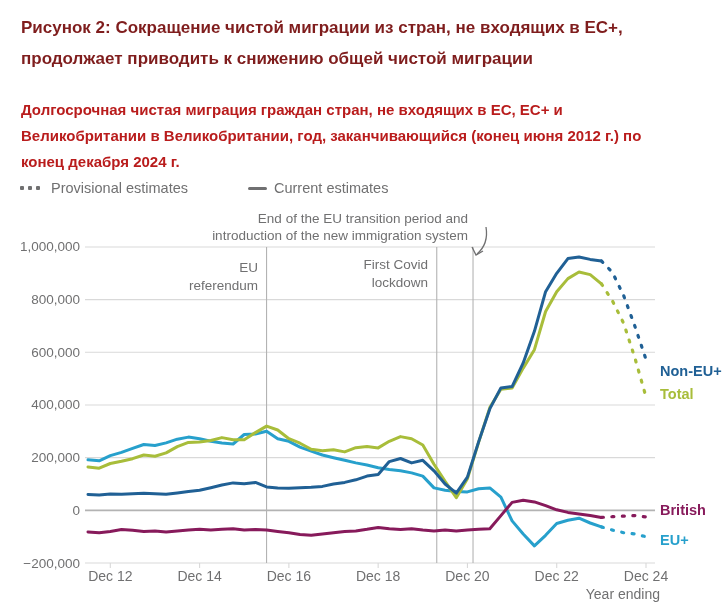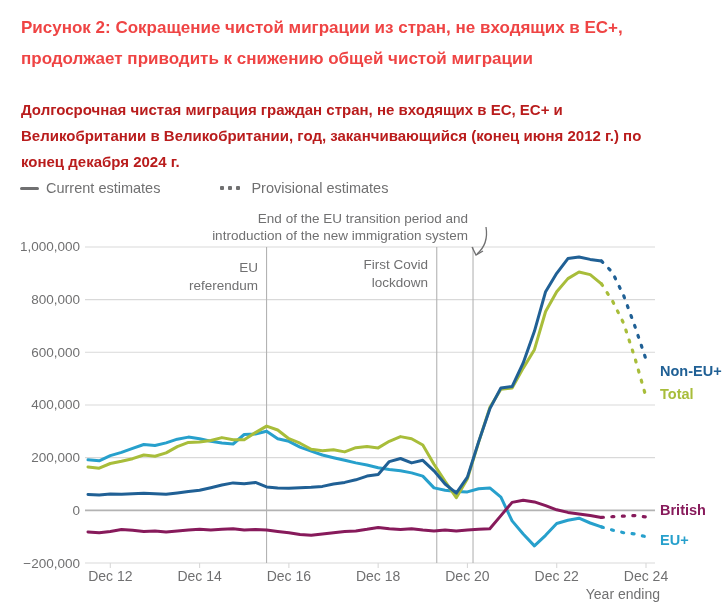--- a/index.html
+++ b/index.html
@@ -4,7 +4,7 @@
 <style>
   html,body{margin:0;padding:0;background:#ffffff;}
   body{width:725px;height:613px;position:relative;font-family:"Liberation Sans",sans-serif;overflow:hidden;}
-  .title{position:absolute;left:21px;top:12px;width:685px;font-size:17px;font-weight:bold;color:#ef4444;line-height:31px;}
+  .title{position:absolute;left:21px;top:12px;width:685px;font-size:17px;font-weight:bold;color:#7f1d1d;line-height:31px;}
   .subtitle{position:absolute;left:21px;top:97px;width:655px;font-size:15px;font-weight:bold;color:#b91c1c;line-height:26px;}
   .legend{position:absolute;left:20px;top:179px;height:18px;display:flex;align-items:center;}
   .legend-item{display:flex;align-items:center;}

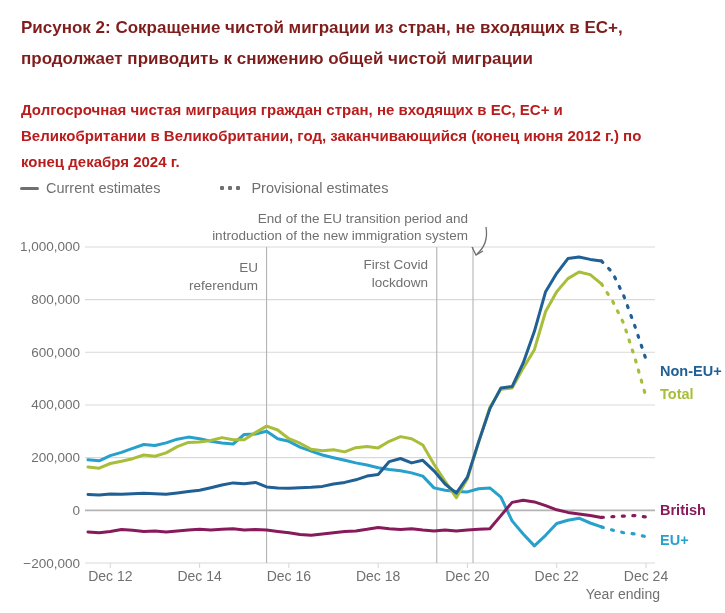--- a/index.html
+++ b/index.html
@@ -23,16 +23,16 @@
 
 <div class="legend">
   <div class="legend-item">
-    <div class="swatch-solid"></div>
-    <div class="legend-label">Current estimates</div>
-  </div>
-  <div class="legend-item">
     <div class="swatch-dotted">
         <span></span>
         <span></span>
         <span></span>
       </div>
     <div class="legend-label">Provisional estimates</div>
+  </div>
+  <div class="legend-item">
+    <div class="swatch-solid"></div>
+    <div class="legend-label">Current estimates</div>
   </div>
 </div>
 

